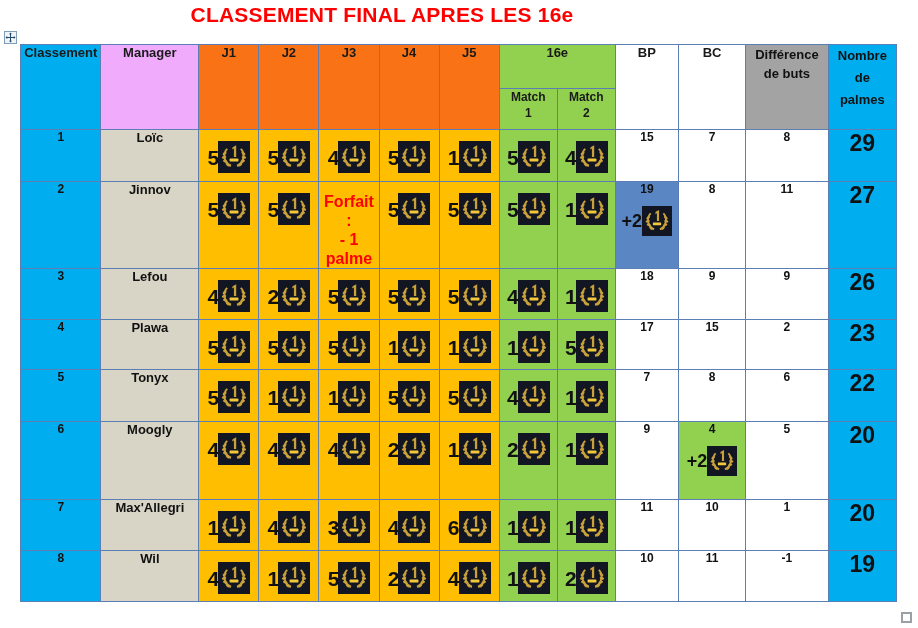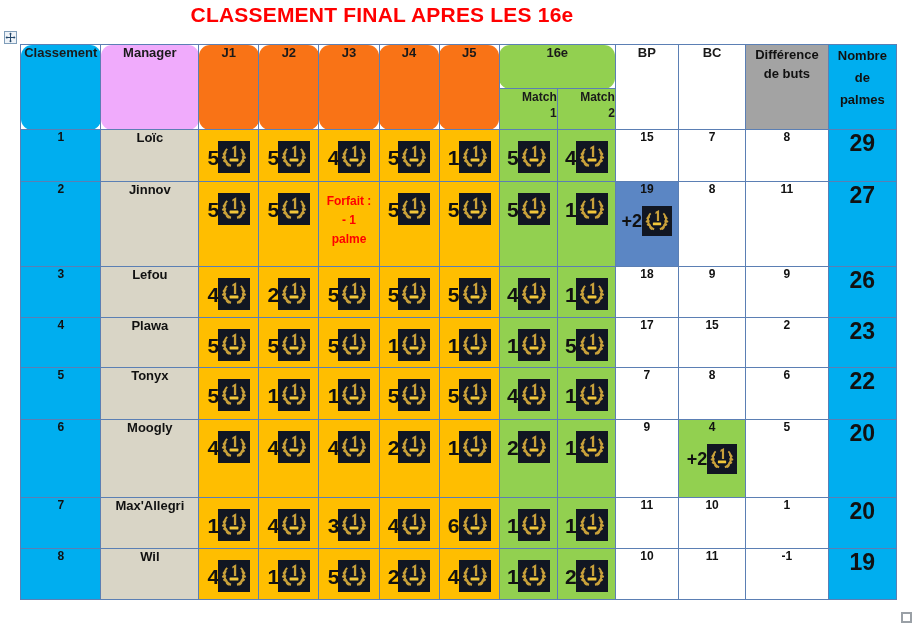--- a/index.html
+++ b/index.html
@@ -78,7 +78,6 @@
     color:#1a1a1a;
     padding-top:5px;
     line-height:16px;
-    border-radius:11px;
   }
   .hd-blue{background:#00AEEF;}
   .hd-beige{background:#f0abfc;}

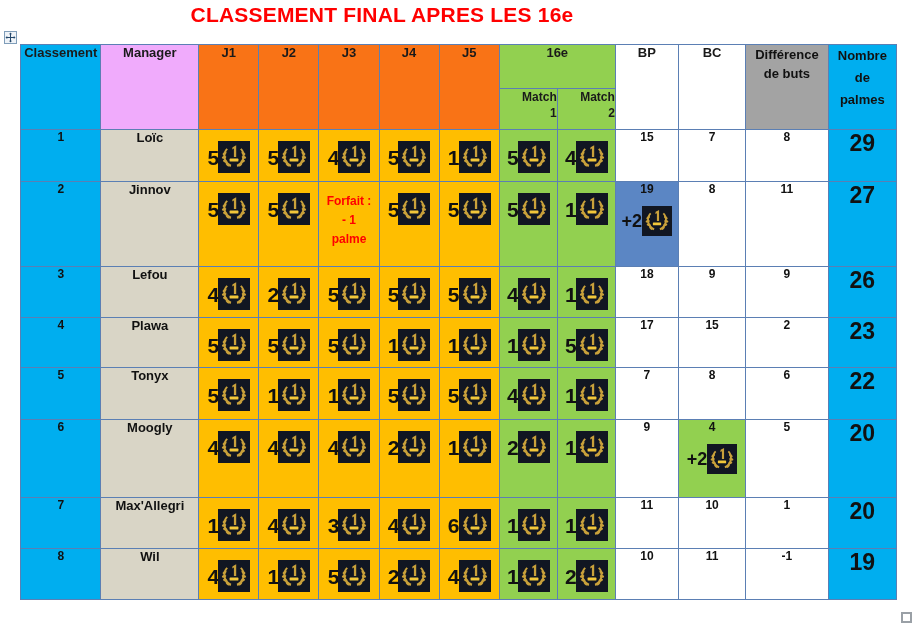--- a/index.html
+++ b/index.html
@@ -85,7 +85,7 @@
   .hd-green{background:#92D050;}
   .hd-white{background:#FFFFFF;}
   .hd-sub{
-    font-size:12px;font-weight:bold;text-align:right;
+    font-size:12px;font-weight:bold;text-align:center;
     background:#92D050;padding-top:4px;line-height:16px;
     color:#1a1a1a;
   }

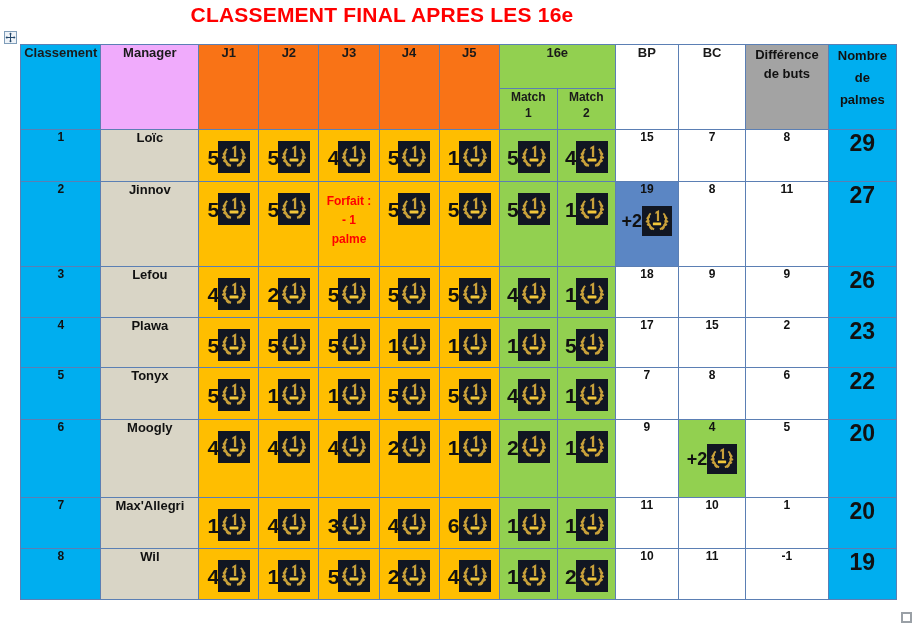--- a/index.html
+++ b/index.html
@@ -128,7 +128,7 @@
     margin-right:-1px;
   }
   .forfait{
-    color:#FF0000;font-weight:bold;font-size:12px;text-align:center;
+    color:#FF0000;font-weight:bold;font-size:16px;text-align:center;
     line-height:19px;padding-top:10px;
   }
   

